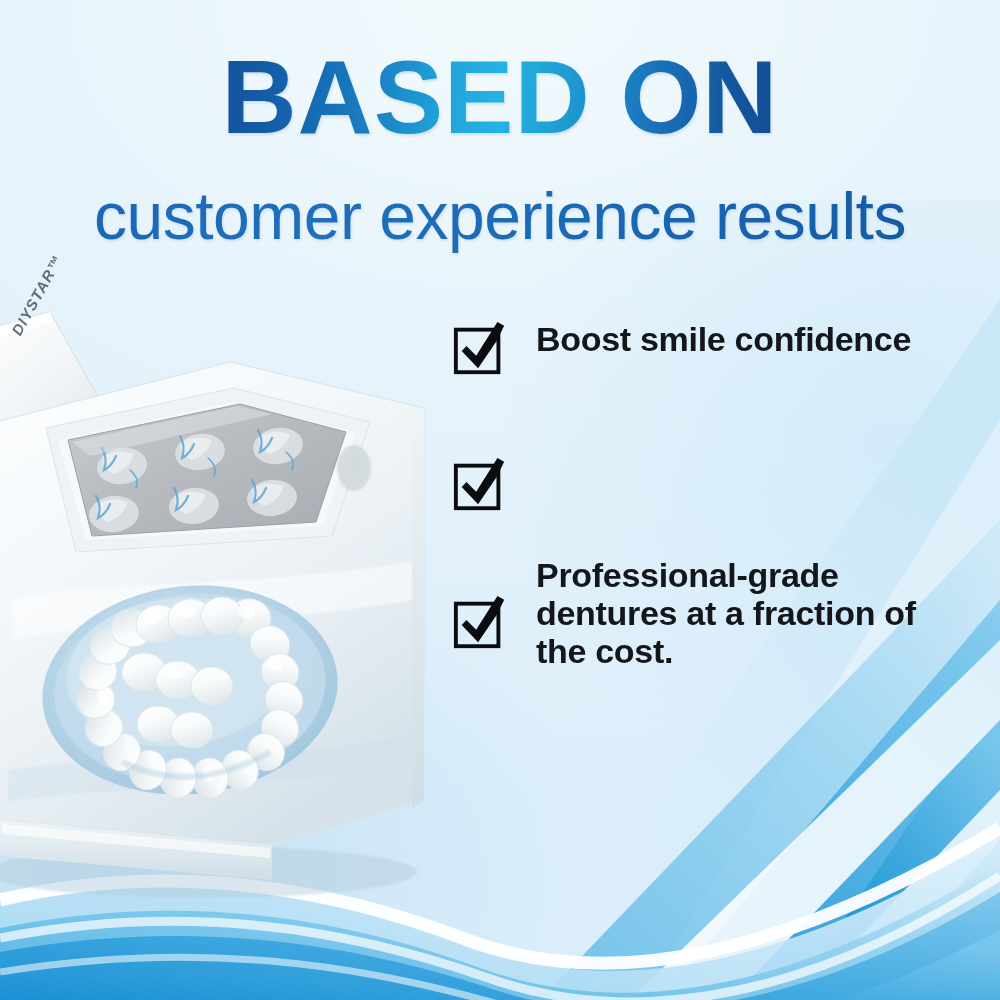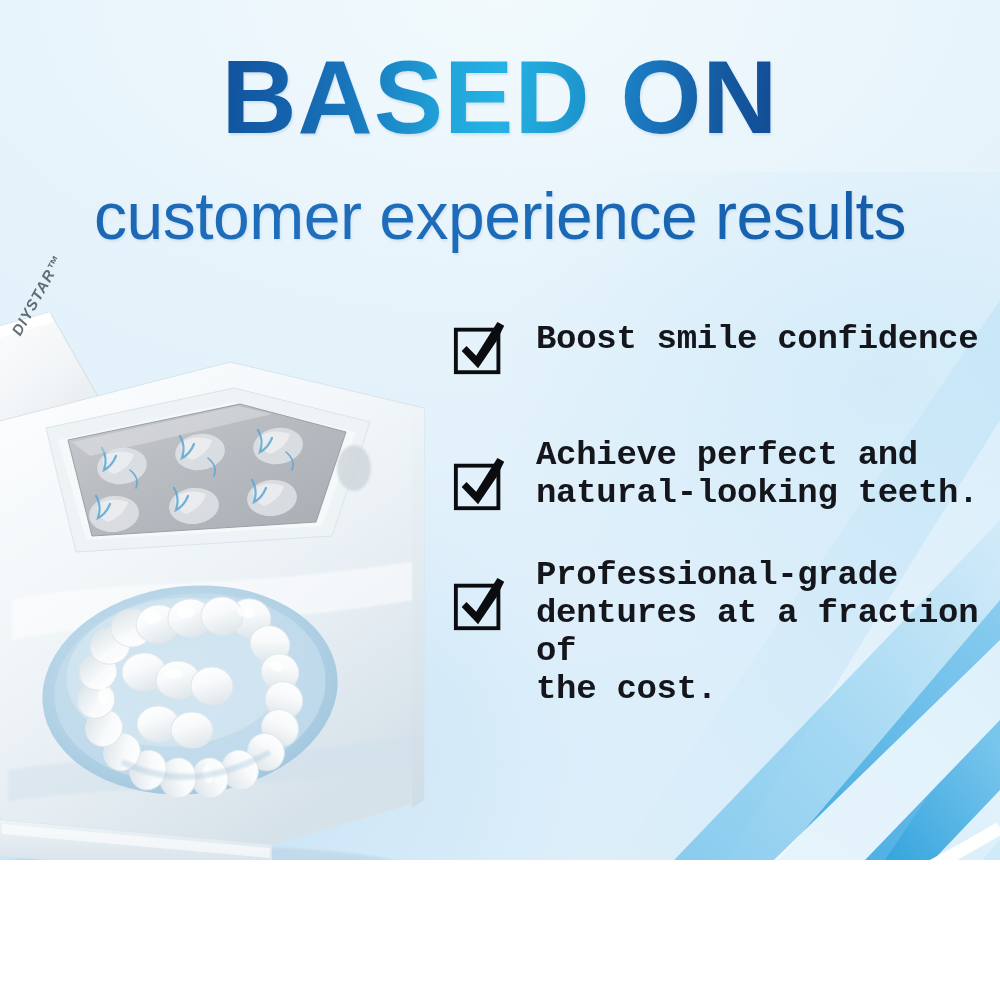--- a/index.html
+++ b/index.html
@@ -13,7 +13,7 @@
   
   .poster {
     position:relative;
-    width:1000px; height:860px;
+    width:1000px; height:1000px;
     background:
       radial-gradient(ellipse 120% 80% at 50% 0%, #f2fafd 0%, #e6f3fb 45%, #dceefa 100%);
     overflow:hidden;

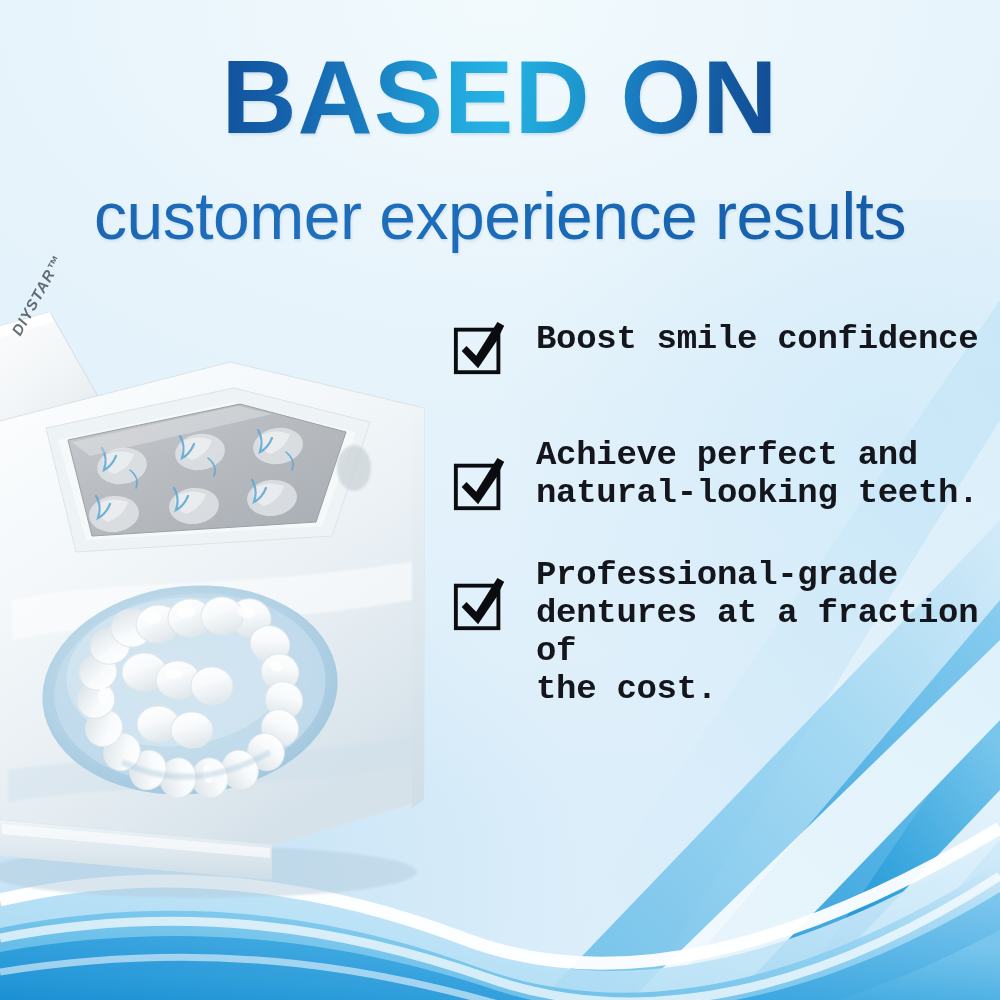--- a/index.html
+++ b/index.html
@@ -122,7 +122,7 @@
   .checkbox svg { display:block; width:100%; height:100%; overflow:visible; }
 
   .feature-text {
-    font-family:Liberation Mono, monospace;
+    font-family:Liberation Sans, sans-serif;
     font-weight:600;
     font-size:34px;
     line-height:1.12;

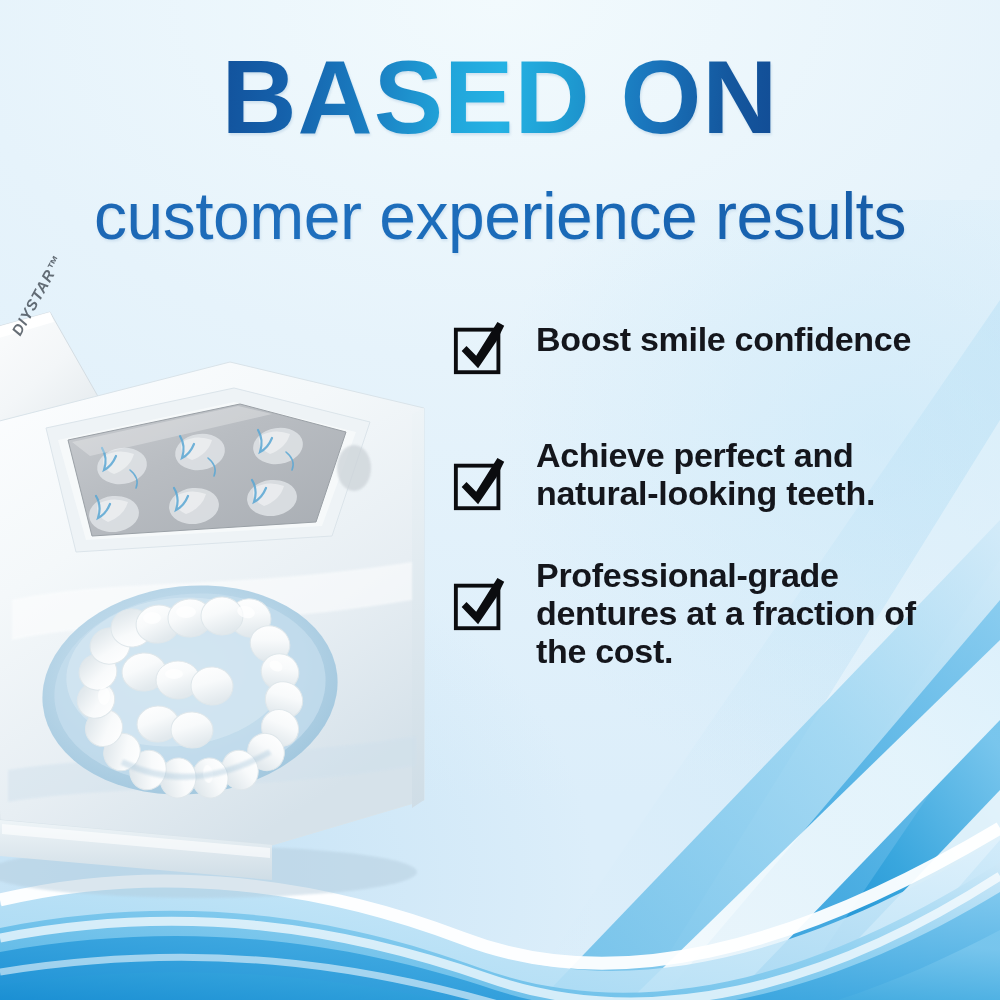--- a/index.html
+++ b/index.html
@@ -384,8 +384,6 @@
           <path d="M10,32 L15,27 L25,37 L47,2 L54,6 L46,22 L27,50 Z" fill="#0b0c0f"></path>
         </svg>
       </div>
-      <div class="feature-text">Achieve perfect and
-natural-looking teeth.</div>
     </div>
 
     <div class="feature f3">

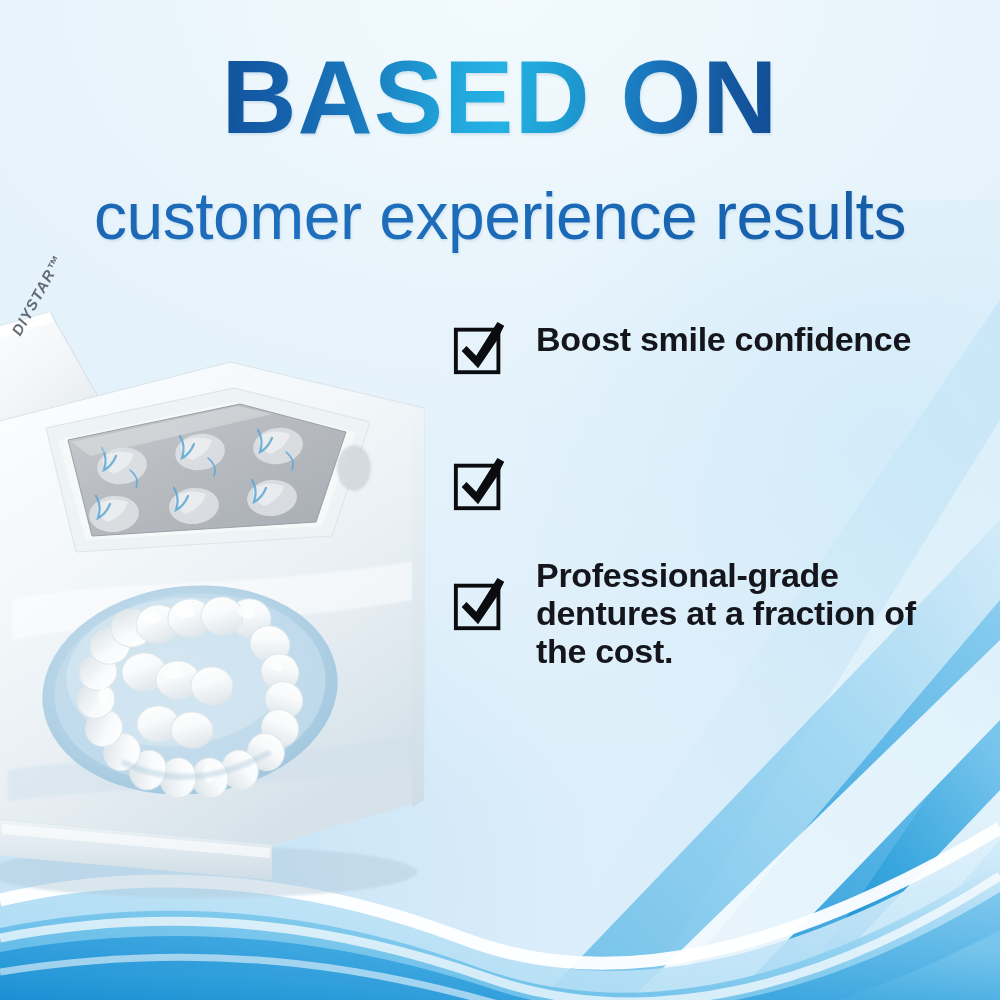--- a/index.html
+++ b/index.html
@@ -135,7 +135,7 @@
   
   .feature.f1 { margin-bottom:56px; }
   .feature.f2 { margin-bottom:40px; }
-  .feature.f3 { margin-bottom:30px; }
+  .feature.f3 { margin-bottom:30px;align-items:center; }
   .feature.f2 .checkbox, .feature.f3 .checkbox, .feature.f4 .checkbox { margin-top:22px; }
 </style>
 </head>

